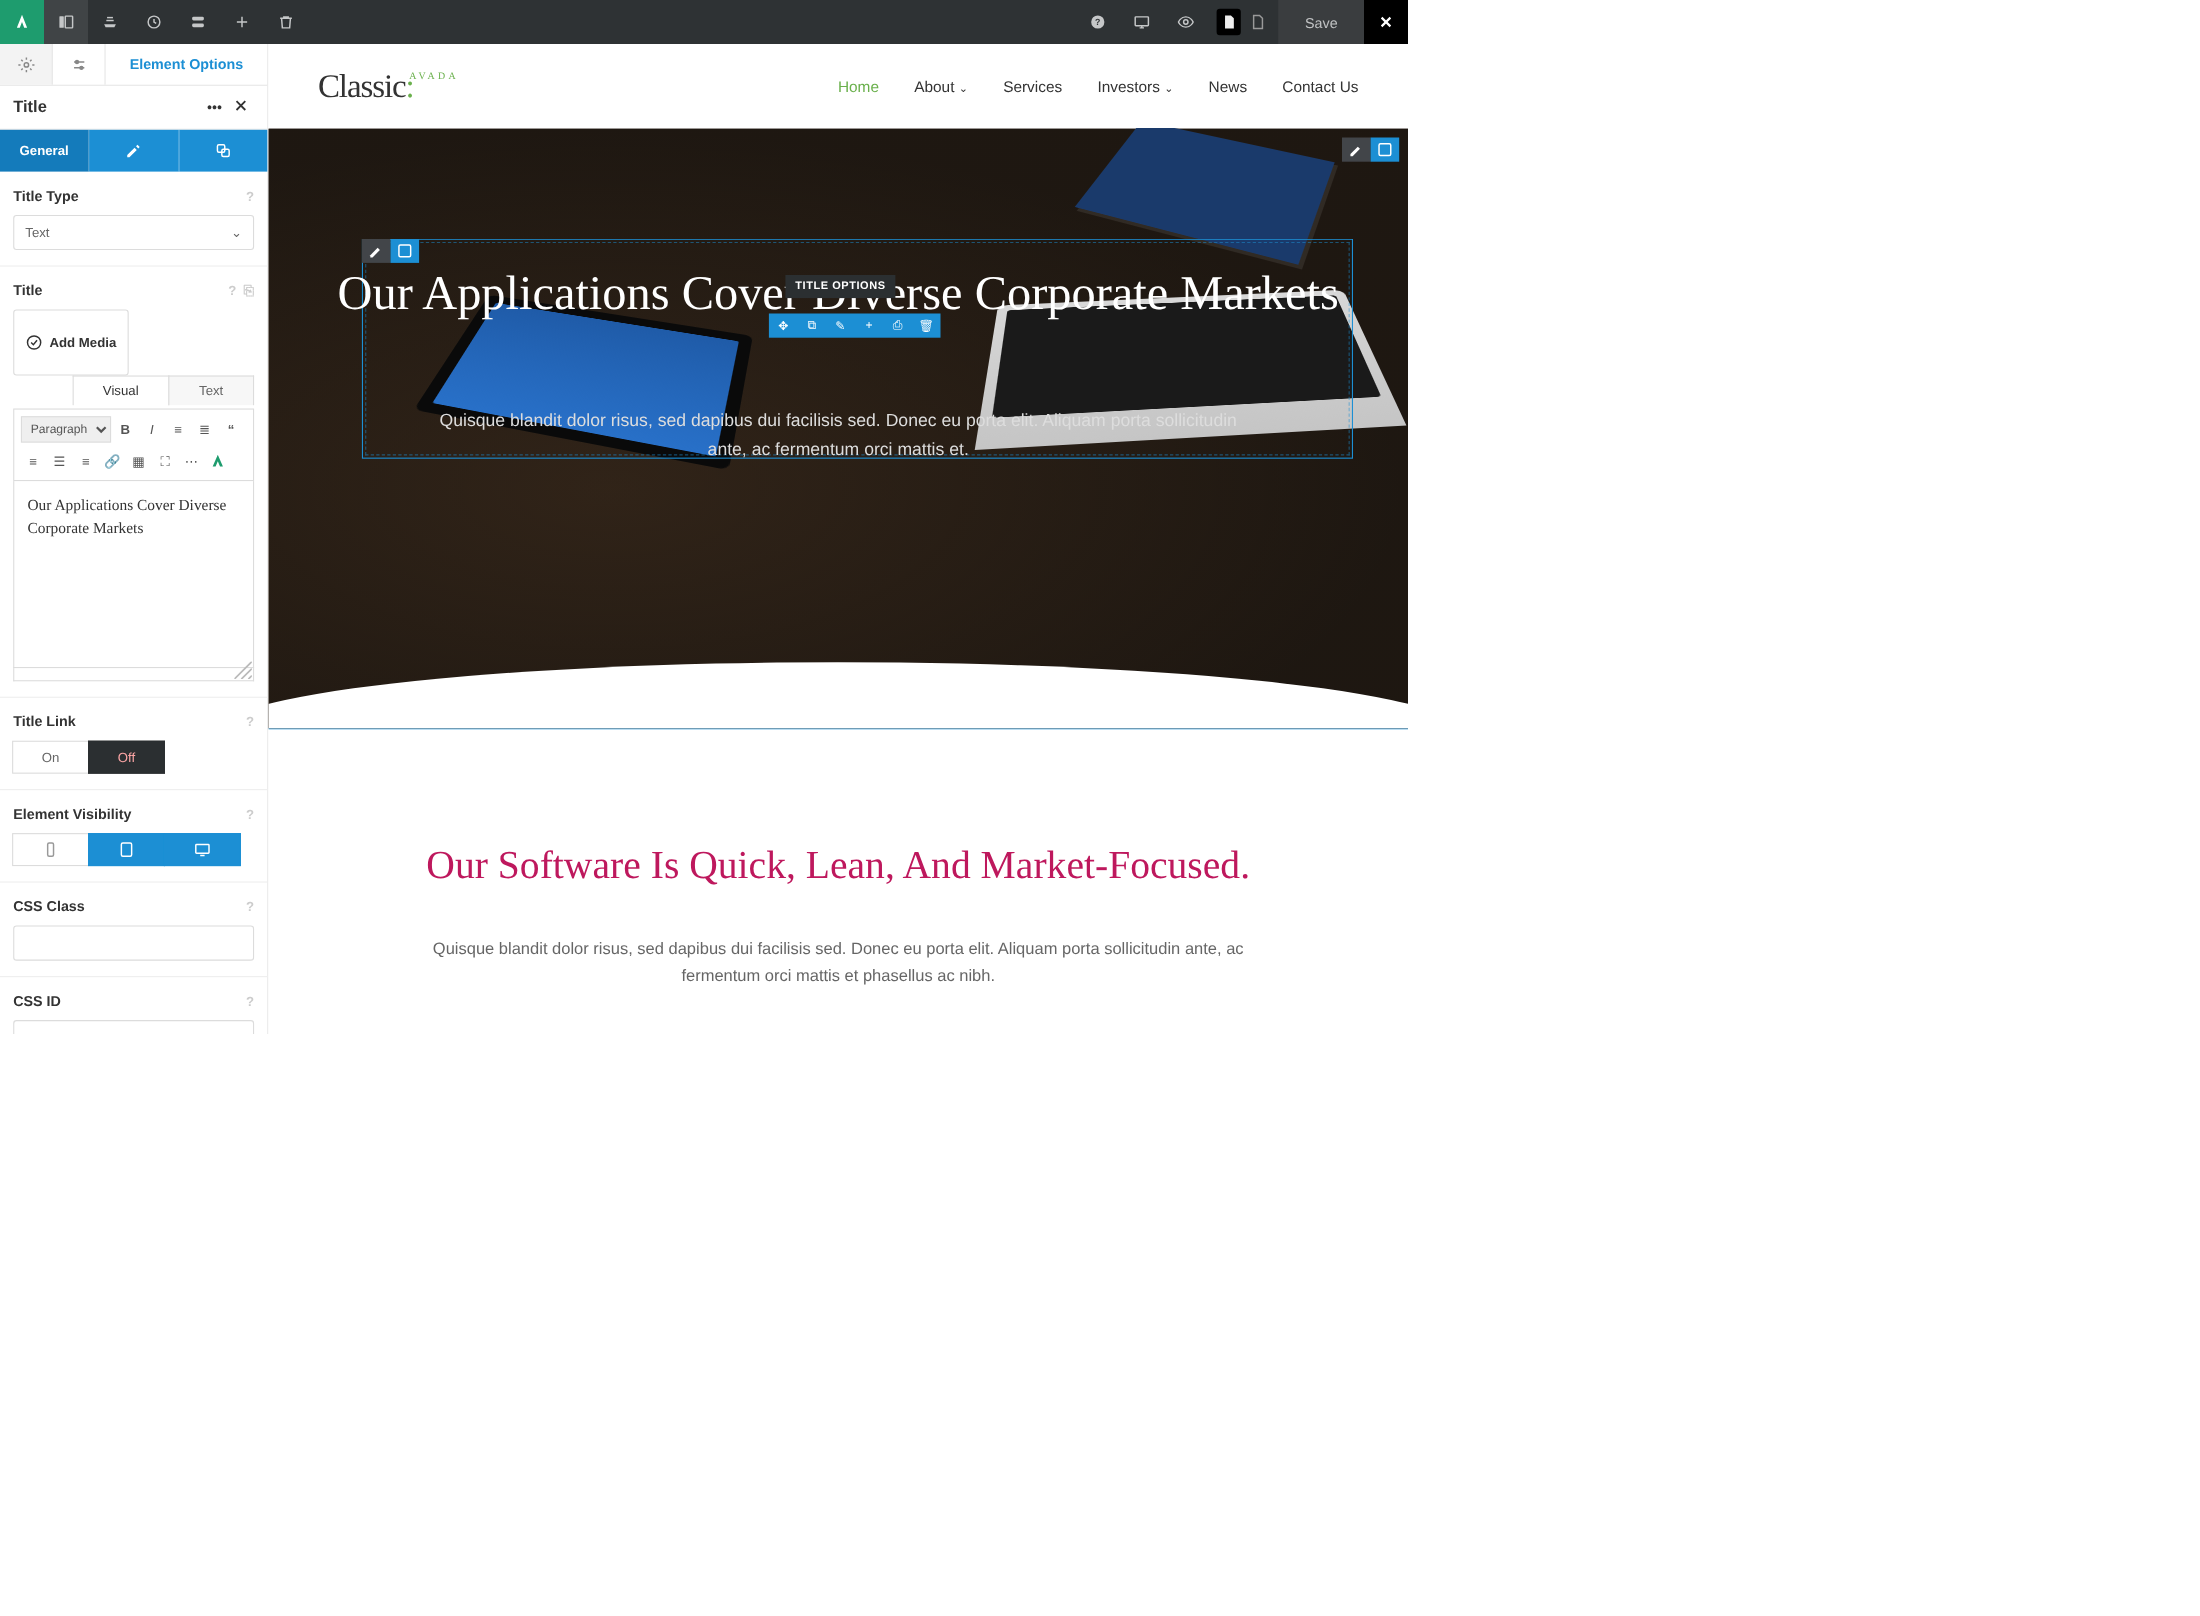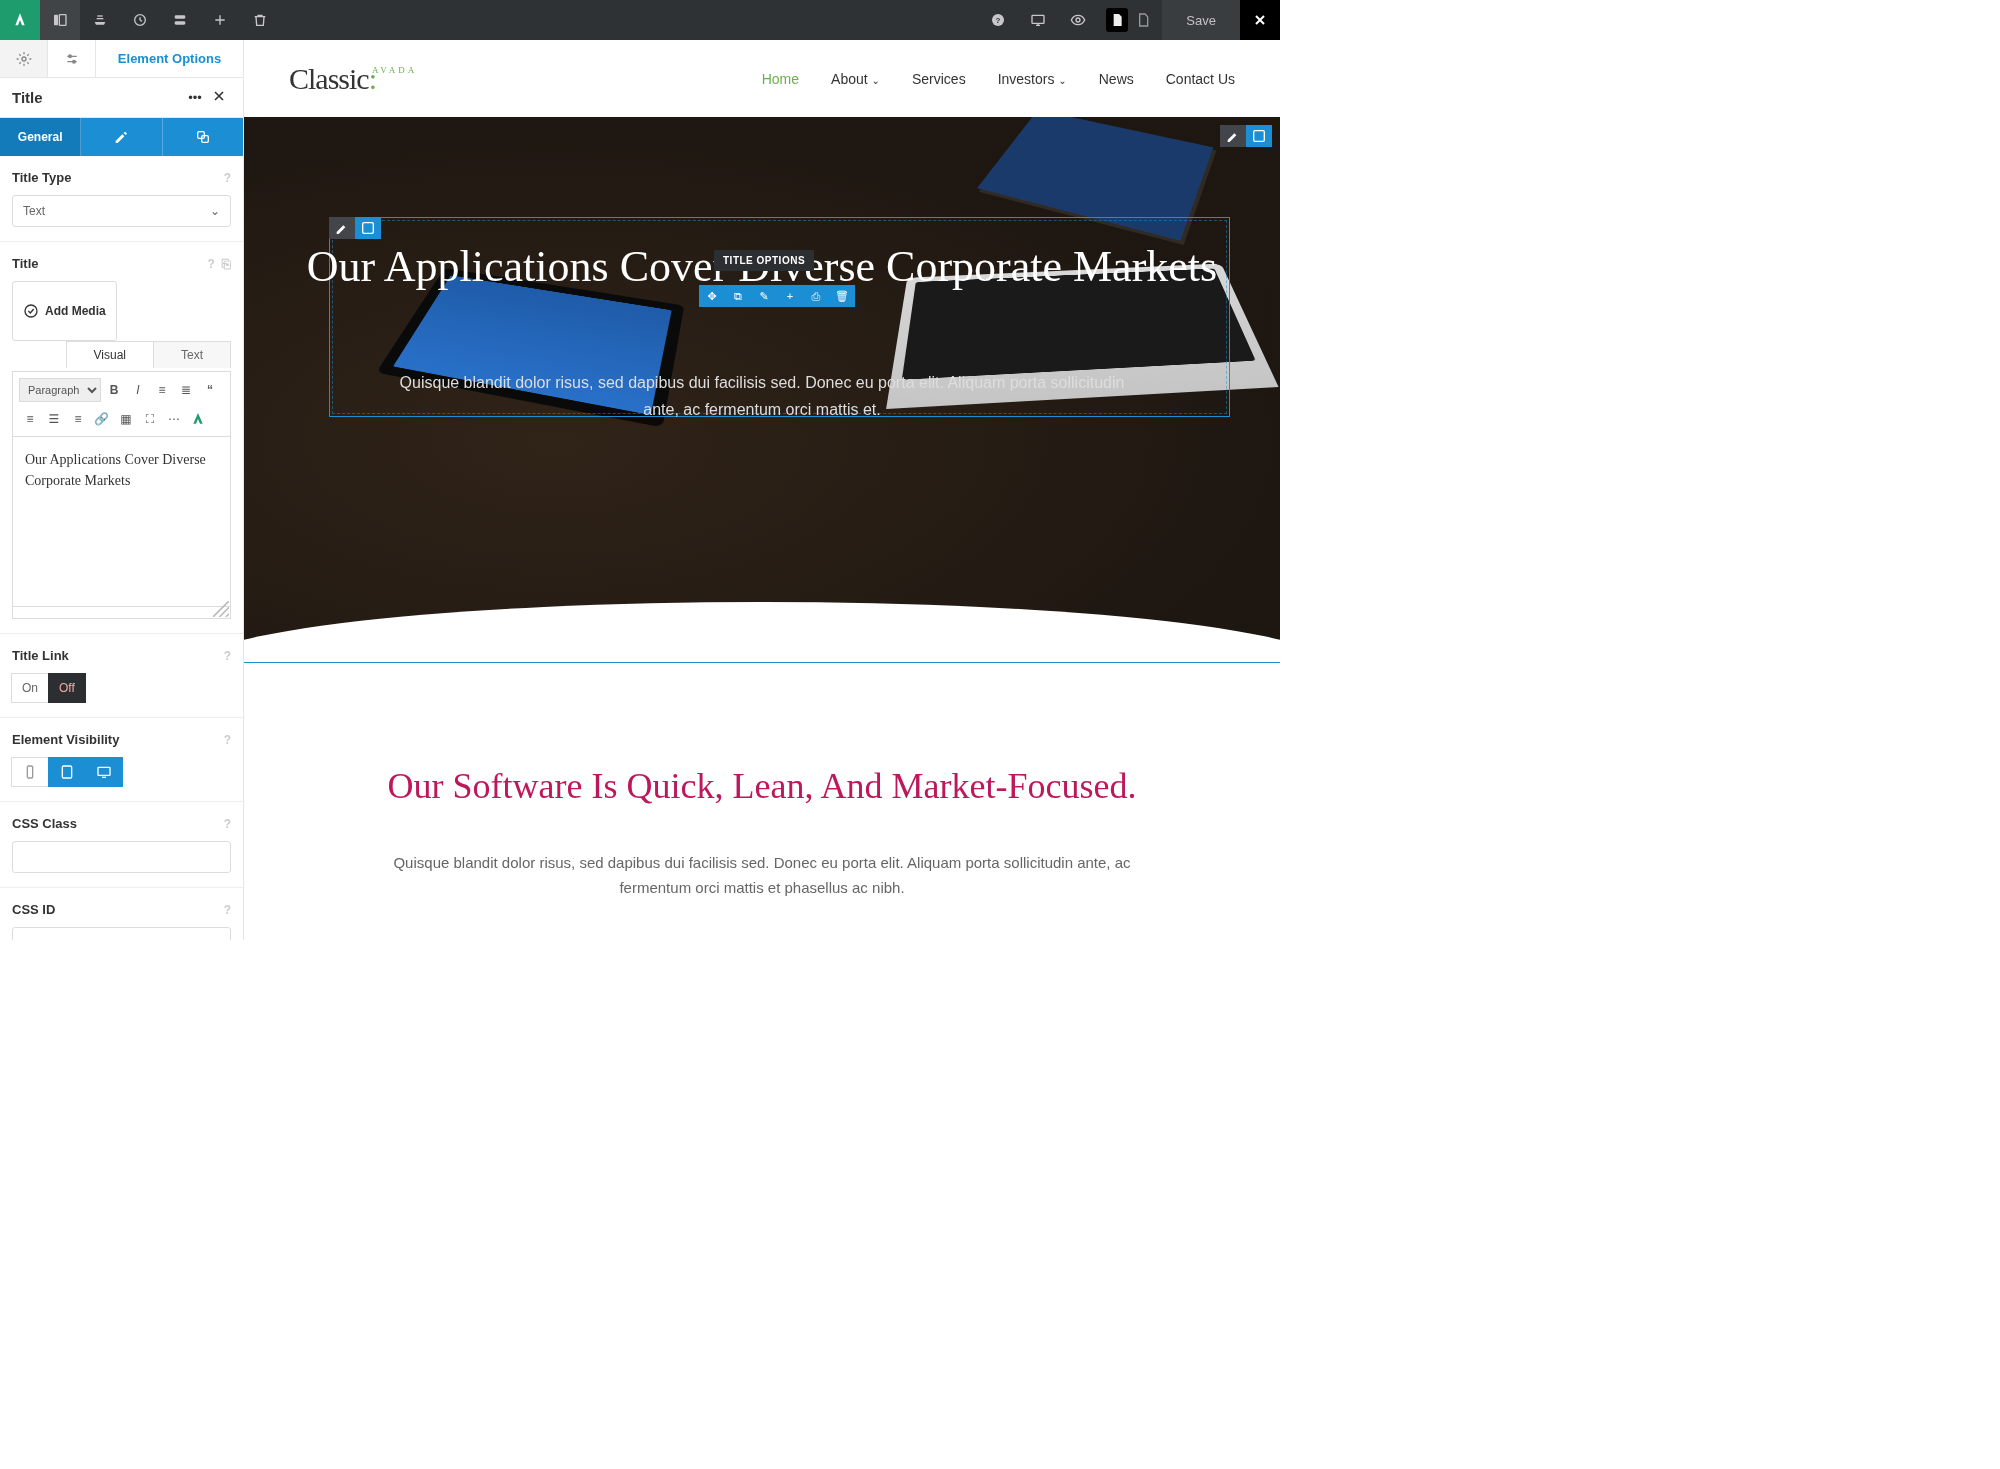--- a/index.html
+++ b/index.html
@@ -43,7 +43,7 @@
 .editor{border:1px solid #dcdcdc;border-top:0;min-height:170px;padding:12px;font-family:Georgia,serif;font-size:14px;color:#333;line-height:1.5}
 .resizer{height:12px;border:1px solid #dcdcdc;border-top:0;display:flex;justify-content:flex-end;align-items:flex-end;padding:1px}
 .btngroup{display:flex}
-.btngroup .bg{height:30px;padding:0 10px;display:flex;align-items:center;border:1px solid #dcdcdc;margin-left:-1px;font-size:12px;color:#666;cursor:pointer}
+.btngroup .bg{height:30px;padding:0 26px;display:flex;align-items:center;border:1px solid #dcdcdc;margin-left:-1px;font-size:12px;color:#666;cursor:pointer}
 .btngroup .bg.active{background:#2b2f31;color:#fca5a5;border-color:#2b2f31}
 .btngroup .bg.blue{background:#1c8fd4;color:#fff;border-color:#1c8fd4}
 .input{width:100%;height:32px;border:1px solid #dcdcdc;border-radius:3px;background:#fff;padding:0 10px}

